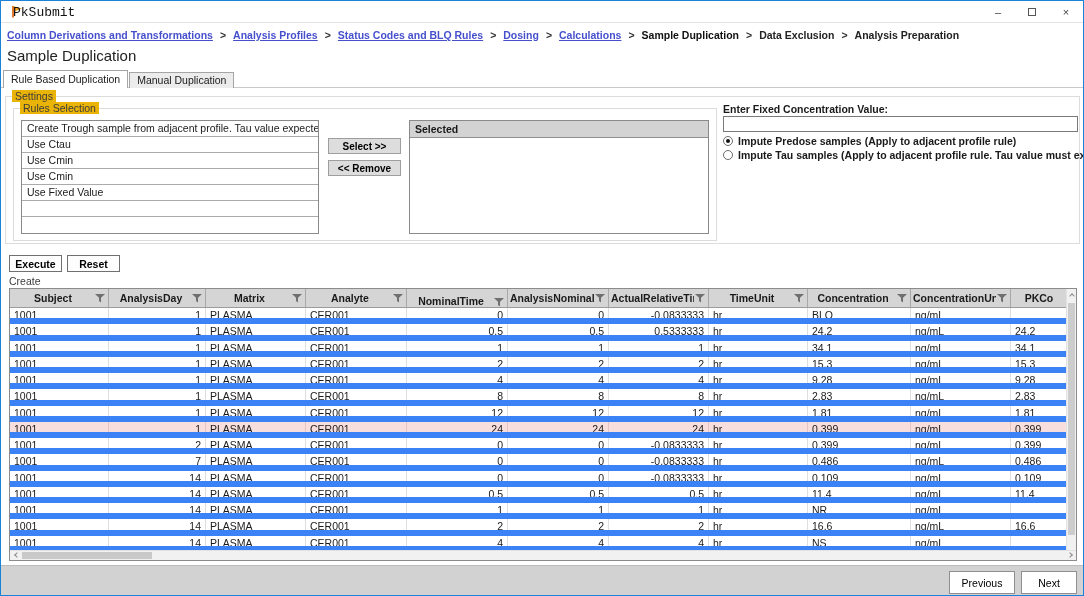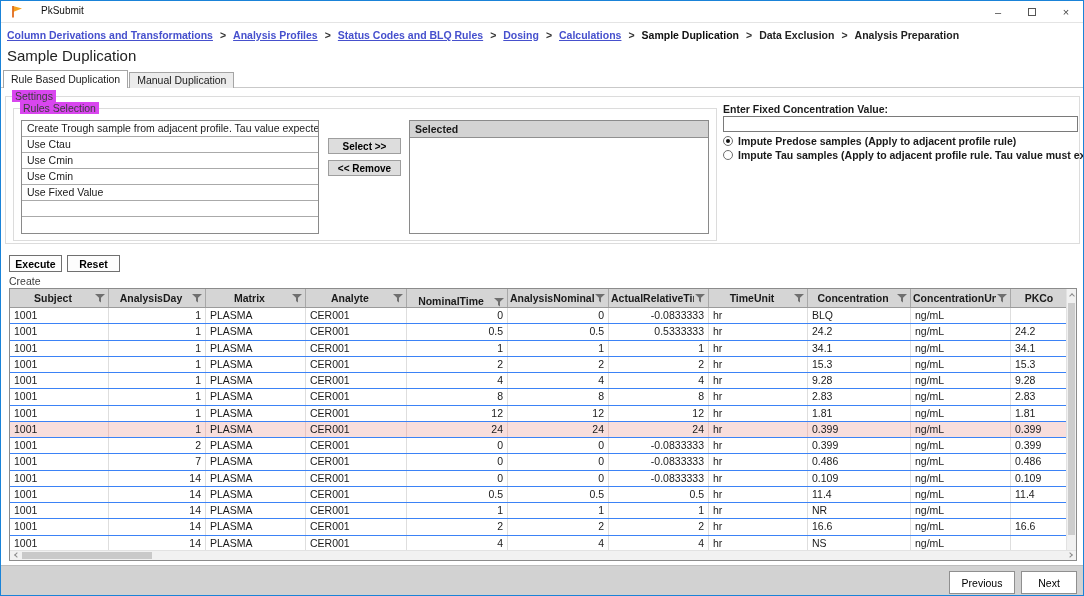--- a/index.html
+++ b/index.html
@@ -15,7 +15,7 @@
   .titlebar { position:absolute; left:0; top:0; width:100%; height:22px;
     background:#fff; border-bottom:1px solid #e4e4e4; }
   .app-icon { position:absolute; left:9px; top:4px; width:14px; height:14px; }
-  .app-title { position:absolute; left:40px; top:4px; font-size:10px; color:#111; }
+  .app-title { position:absolute; left:12px; top:4px; font-size:13px; color:#111;font-family:Liberation Mono, monospace; }
   .win-controls { position:absolute; right:0; top:0; height:22px; display:flex; }
   .wc { width:34px; height:22px; display:flex; align-items:center; justify-content:center;
         font-size:11px; color:#444; cursor:default; }

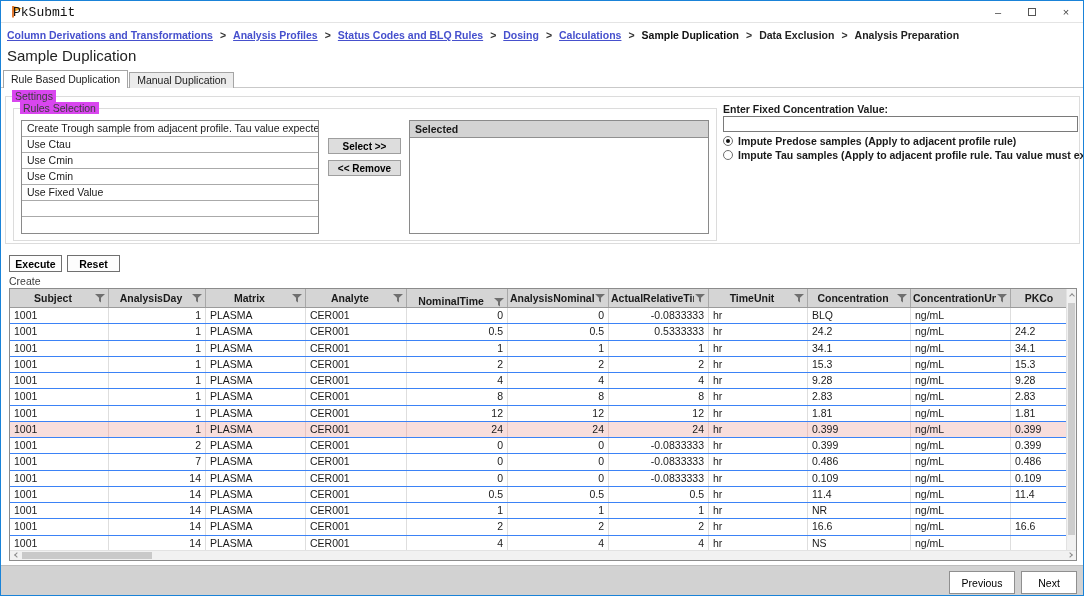--- a/index.html
+++ b/index.html
@@ -41,7 +41,7 @@
 
   
   .groupbox { position:absolute; border:1px solid #dcdcdc; background:transparent; }
-  .group-label { position:absolute; top:-7px; left:6px; background:#d946ef; padding:0 3px;
+  .group-label { position:absolute; top:-7px; left:6px; background:#eab308; padding:0 3px;
     font-size:10.5px; color:#3c3c3c; }
   .settings-group { left:4px; top:95px; width:1075px; height:148px; }
   .rules-group { left:12px; top:107px; width:704px; height:133px; }

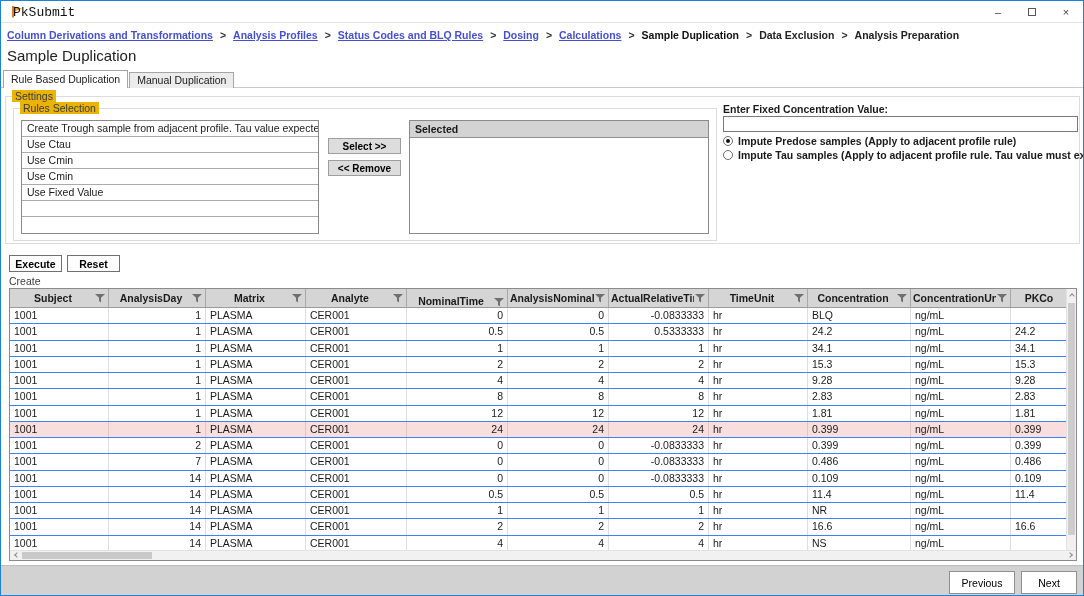--- a/index.html
+++ b/index.html
@@ -90,7 +90,7 @@
   .hlabel { flex:1 1 auto; text-align:center; font-size:10.5px; font-weight:700;
     white-space:nowrap; overflow:hidden; }
   .hfilter { flex:0 0 auto; width:12px; display:flex; justify-content:center; }
-  .trow { display:flex; height:16.27px; background:#fff; border-bottom:1px solid #3b82f6; }
+  .trow { display:flex; height:16.27px; background:#fff; border-bottom:6px solid #3b82f6; }
   .trow.hl { background:var(--hl,#f8dedc); }
   .trow.hl .cell { border-right-color:#e6c4c1; }
   .cell { flex:0 0 auto; padding:0 4px; font-size:10.5px; line-height:15px;

